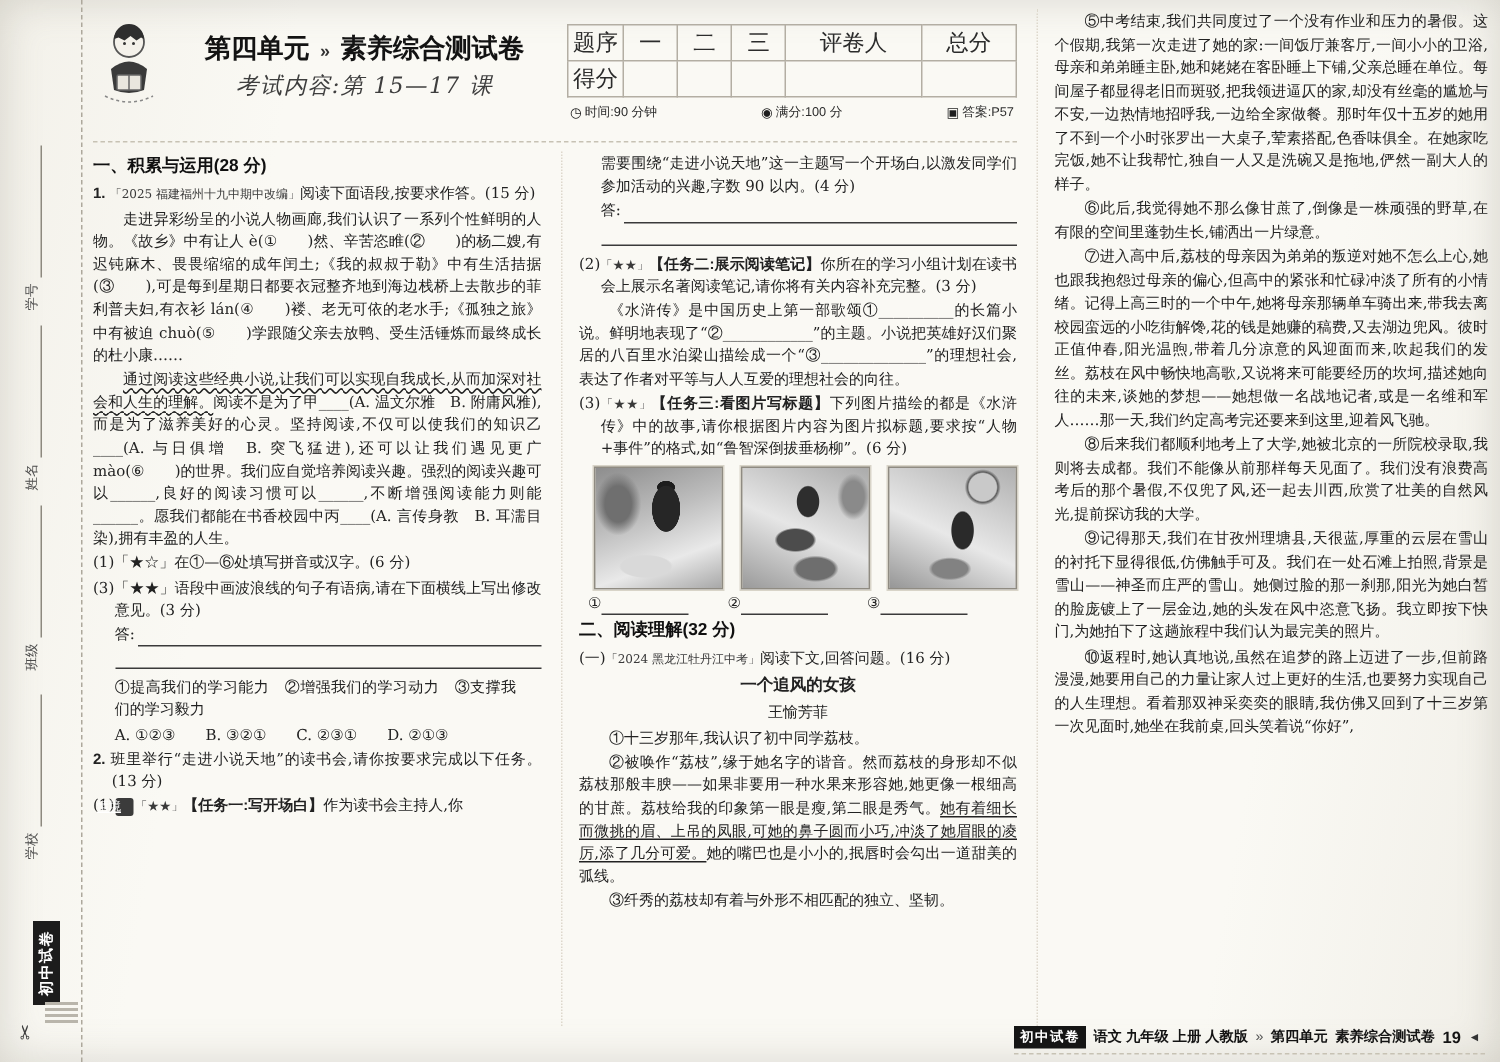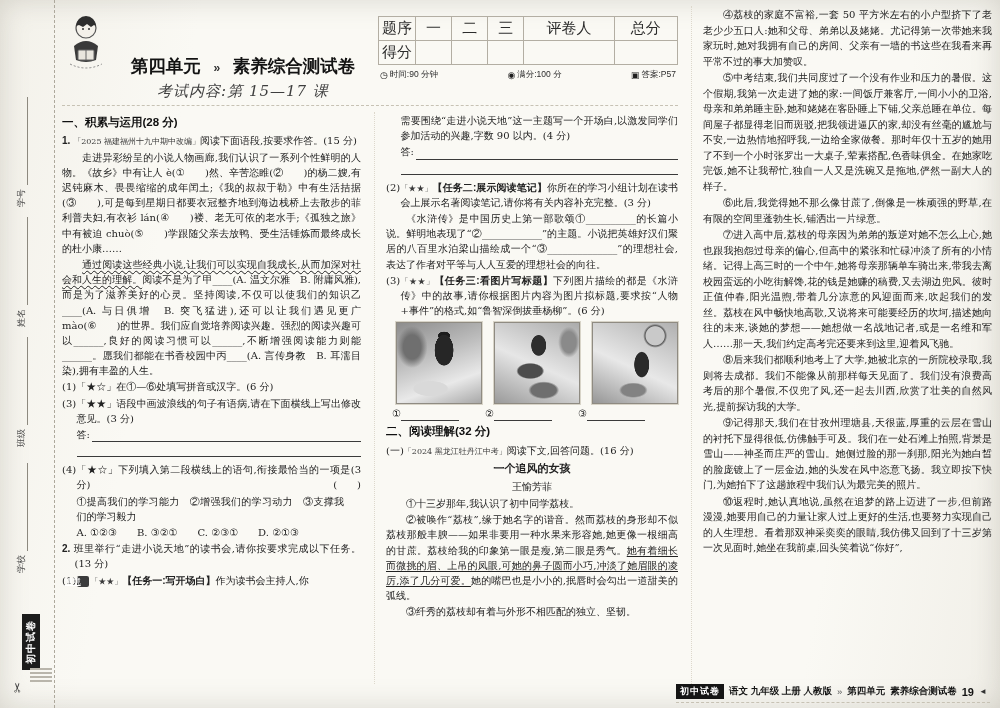--- a/index.html
+++ b/index.html
@@ -247,7 +247,6 @@
       </div>
     </div>
     <div class="col3" id="col3">
-        <div class="para"><span>④荔枝的家庭不富裕,一套 50 平方米左右的小户型挤下了老老少少五口人:她和父母、弟弟以及姥姥。尤记得第一次带她来我家玩时,她对我拥有自己的房间、父亲有一墙的书这些在我看来再平常不过的事大加赞叹。</span></div>
         <div class="para"><span>⑤中考结束,我们共同度过了一个没有作业和压力的暑假。这个假期,我第一次走进了她的家:一间饭厅兼客厅,一间小小的卫浴,母亲和弟弟睡主卧,她和姥姥在客卧睡上下铺,父亲总睡在单位。每间屋子都显得老旧而斑驳,把我领进逼仄的家,却没有丝毫的尴尬与不安,一边热情地招呼我,一边给全家做餐。那时年仅十五岁的她用了不到一个小时张罗出一大桌子,荤素搭配,色香味俱全。在她家吃完饭,她不让我帮忙,独自一人又是洗碗又是拖地,俨然一副大人的样子。</span></div>
         <div class="para"><span>⑥此后,我觉得她不那么像甘蔗了,倒像是一株顽强的野草,在有限的空间里蓬勃生长,铺洒出一片绿意。</span></div>
         <div class="para"><span>⑦进入高中后,荔枝的母亲因为弟弟的叛逆对她不怎么上心,她也跟我抱怨过母亲的偏心,但高中的紧张和忙碌冲淡了所有的小情绪。记得上高三时的一个中午,她将母亲那辆单车骑出来,带我去离校园蛮远的小吃街解馋,花的钱是她赚的稿费,又去湖边兜风。彼时正值仲春,阳光温煦,带着几分凉意的风迎面而来,吹起我们的发丝。荔枝在风中畅快地高歌,又说将来可能要经历的坎坷,描述她向往的未来,谈她的梦想——她想做一名战地记者,或是一名维和军人……那一天,我们约定高考完还要来到这里,迎着风飞驰。</span></div>

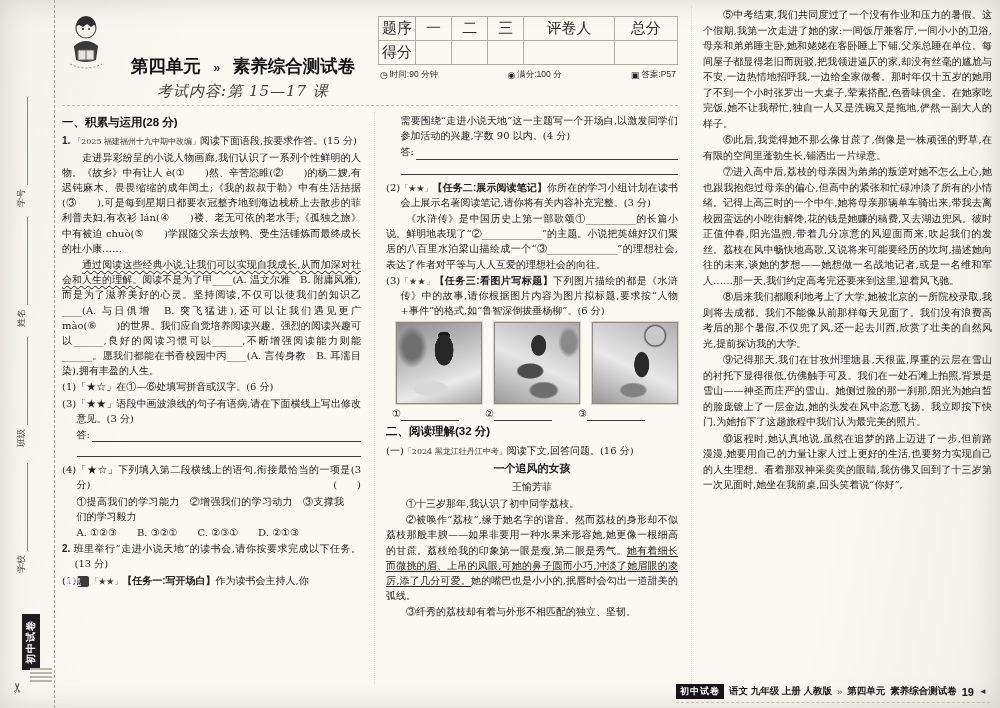--- a/index.html
+++ b/index.html
@@ -33,7 +33,7 @@
     border-bottom:1px dashed #c7c2b4;margin-bottom:6px;min-height:78px;}
   .mascot{flex:0 0 46px;}
   .titlebox{flex:0 0 250px;padding-top:8px;text-align:center;}
-  .unit-title{font-family:Liberation Mono, monospace;font-weight:bold;font-size:17.5px;color:#131313;white-space:nowrap;margin-top:34px;}
+  .unit-title{font-family:Liberation Sans, sans-serif;font-weight:bold;font-size:17.5px;color:#131313;white-space:nowrap;}
   .unit-title .sep{font-size:12px;color:#333;padding:0 2px;}
   .scope{font-size:15px;color:#3e3e3e;font-style:italic;margin-top:4px;letter-spacing:1px;}
   .scorebox{flex:1;padding-top:4px;}

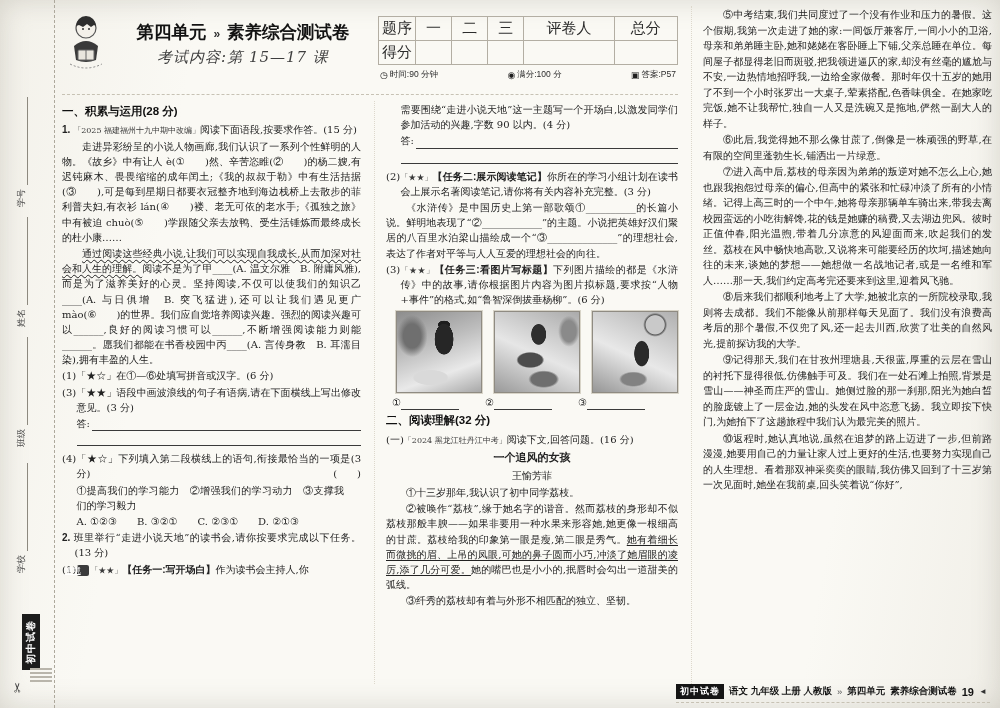--- a/index.html
+++ b/index.html
@@ -201,7 +201,6 @@
               <span class="fill"></span>
             </div>
             <div class="blankline"></div>
-            <div class="sub"><span>(4)「★☆」下列填入第二段横线上的语句,衔接最恰当的一项是(3 分)</span><span class="r-paren">(　　)</span></div>
             <div class="opts"><span>①提高我们的学习能力　②增强我们的学习动力　③支撑我们的学习毅力</span></div>
             <div class="opts"><span>A. ①②③　　B. ③②①　　C. ②③①　　D. ②①③</span></div>
             <div class="q"><span class="qno">2. </span><span>班里举行“走进小说天地”的读书会,请你按要求完成以下任务。(13 分)</span></div>

